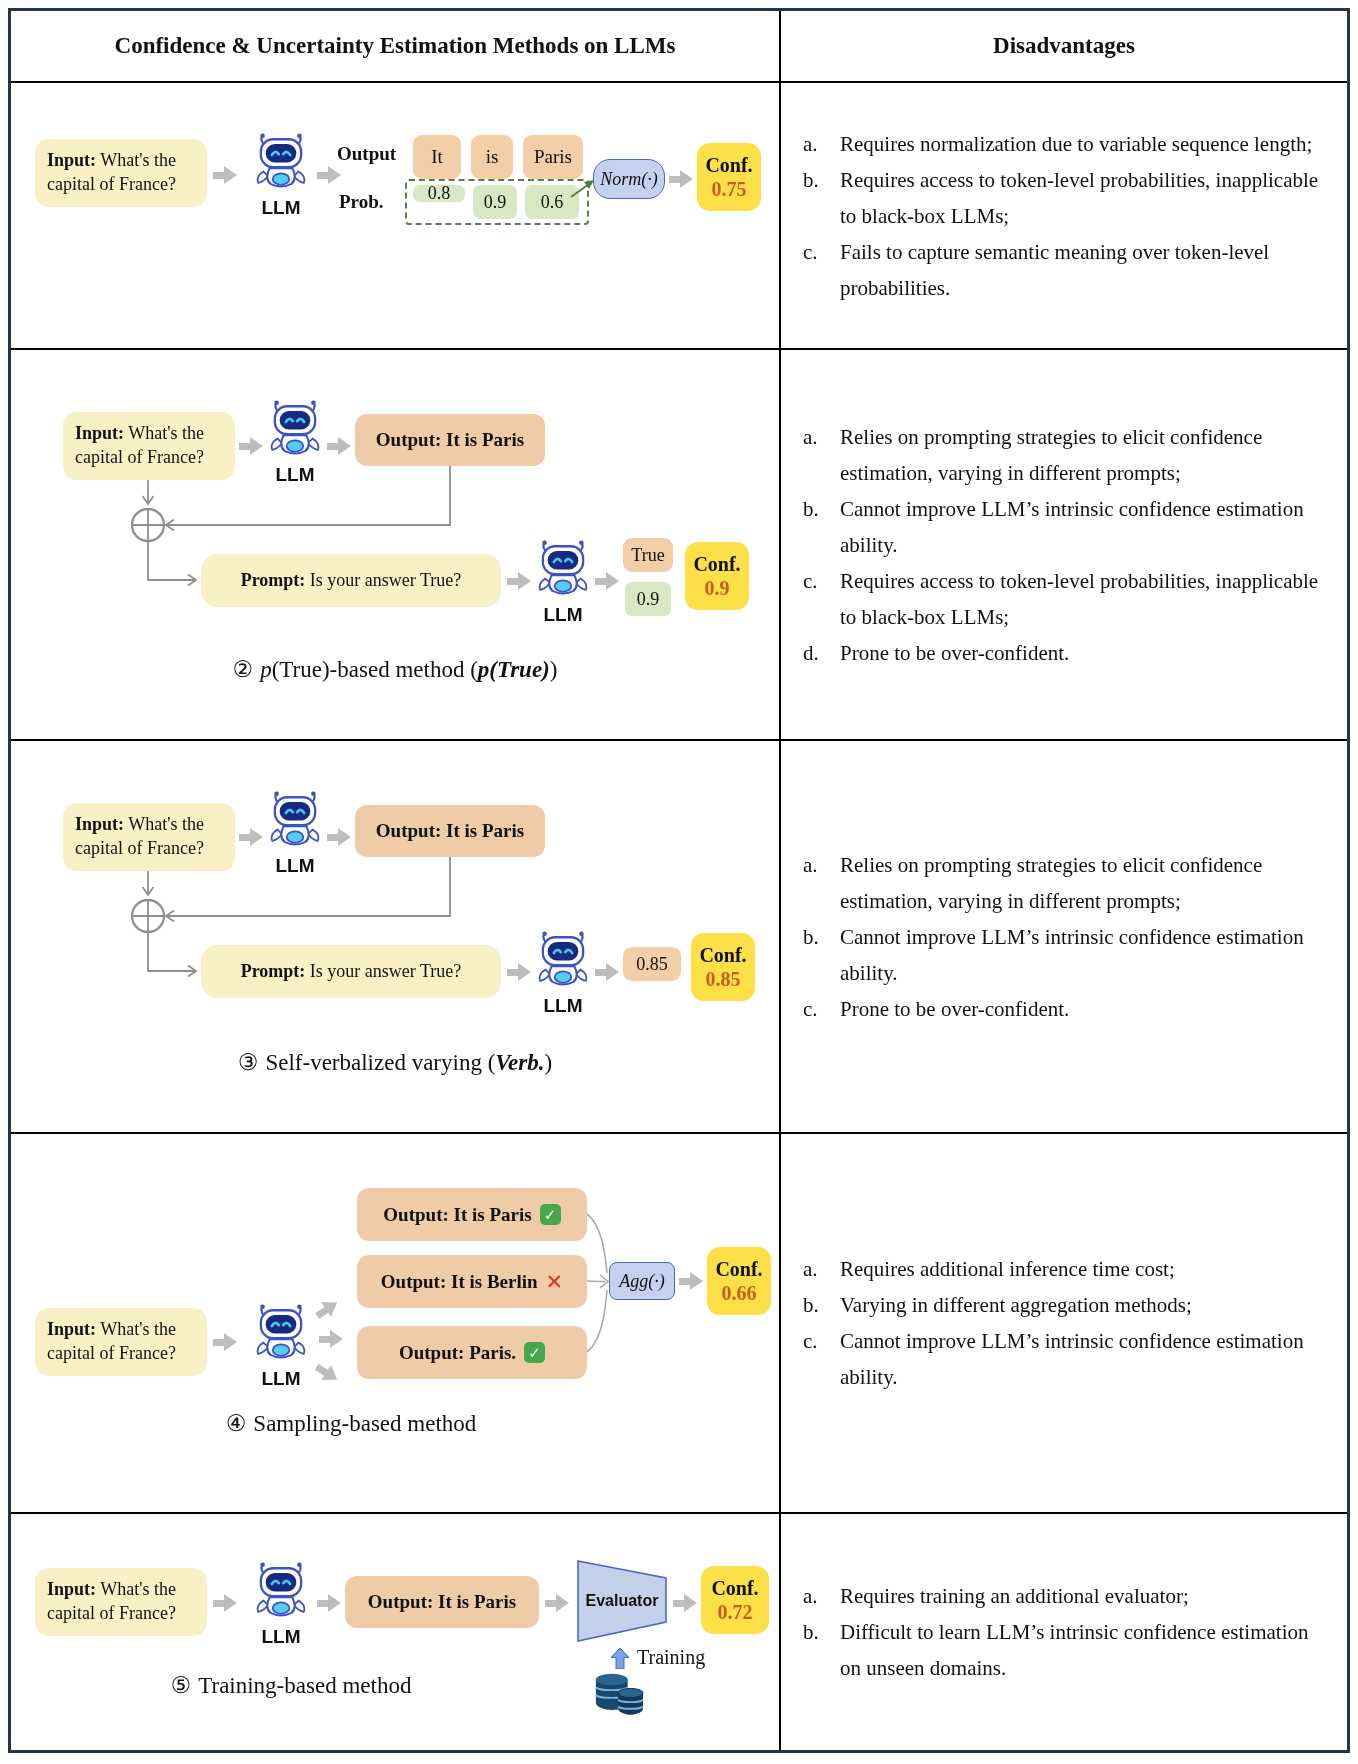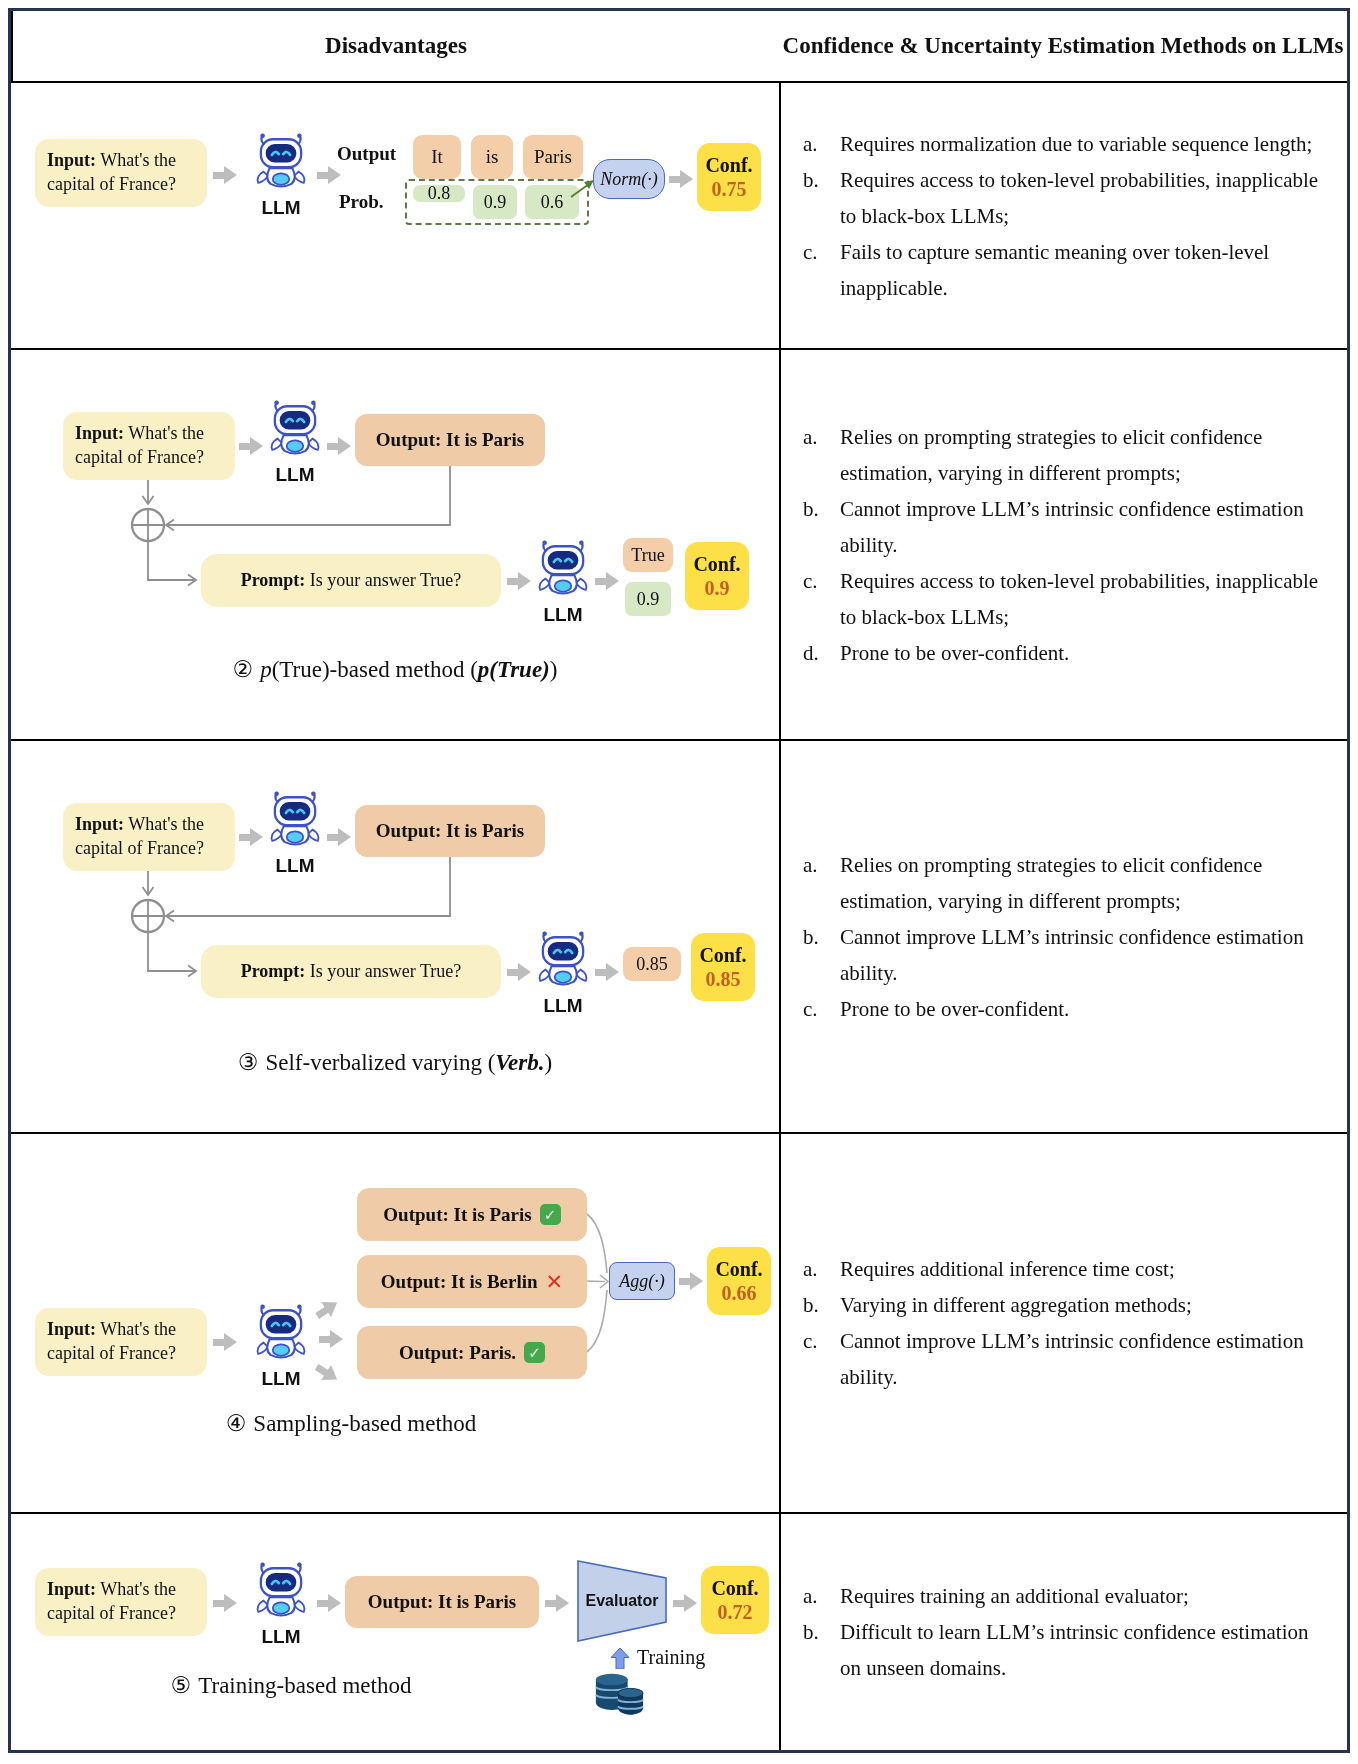--- a/index.html
+++ b/index.html
@@ -98,11 +98,11 @@
 <div class="page">
   <div class="table">
 
+    <div class="cell hdr">
+      <span>Confidence &amp; Uncertainty Estimation Methods on LLMs</span>
+    </div>
     <div class="cell right hdr">
       <span>Disadvantages</span>
-    </div>
-    <div class="cell hdr">
-      <span>Confidence &amp; Uncertainty Estimation Methods on LLMs</span>
     </div>
 
     <div class="cell rule">

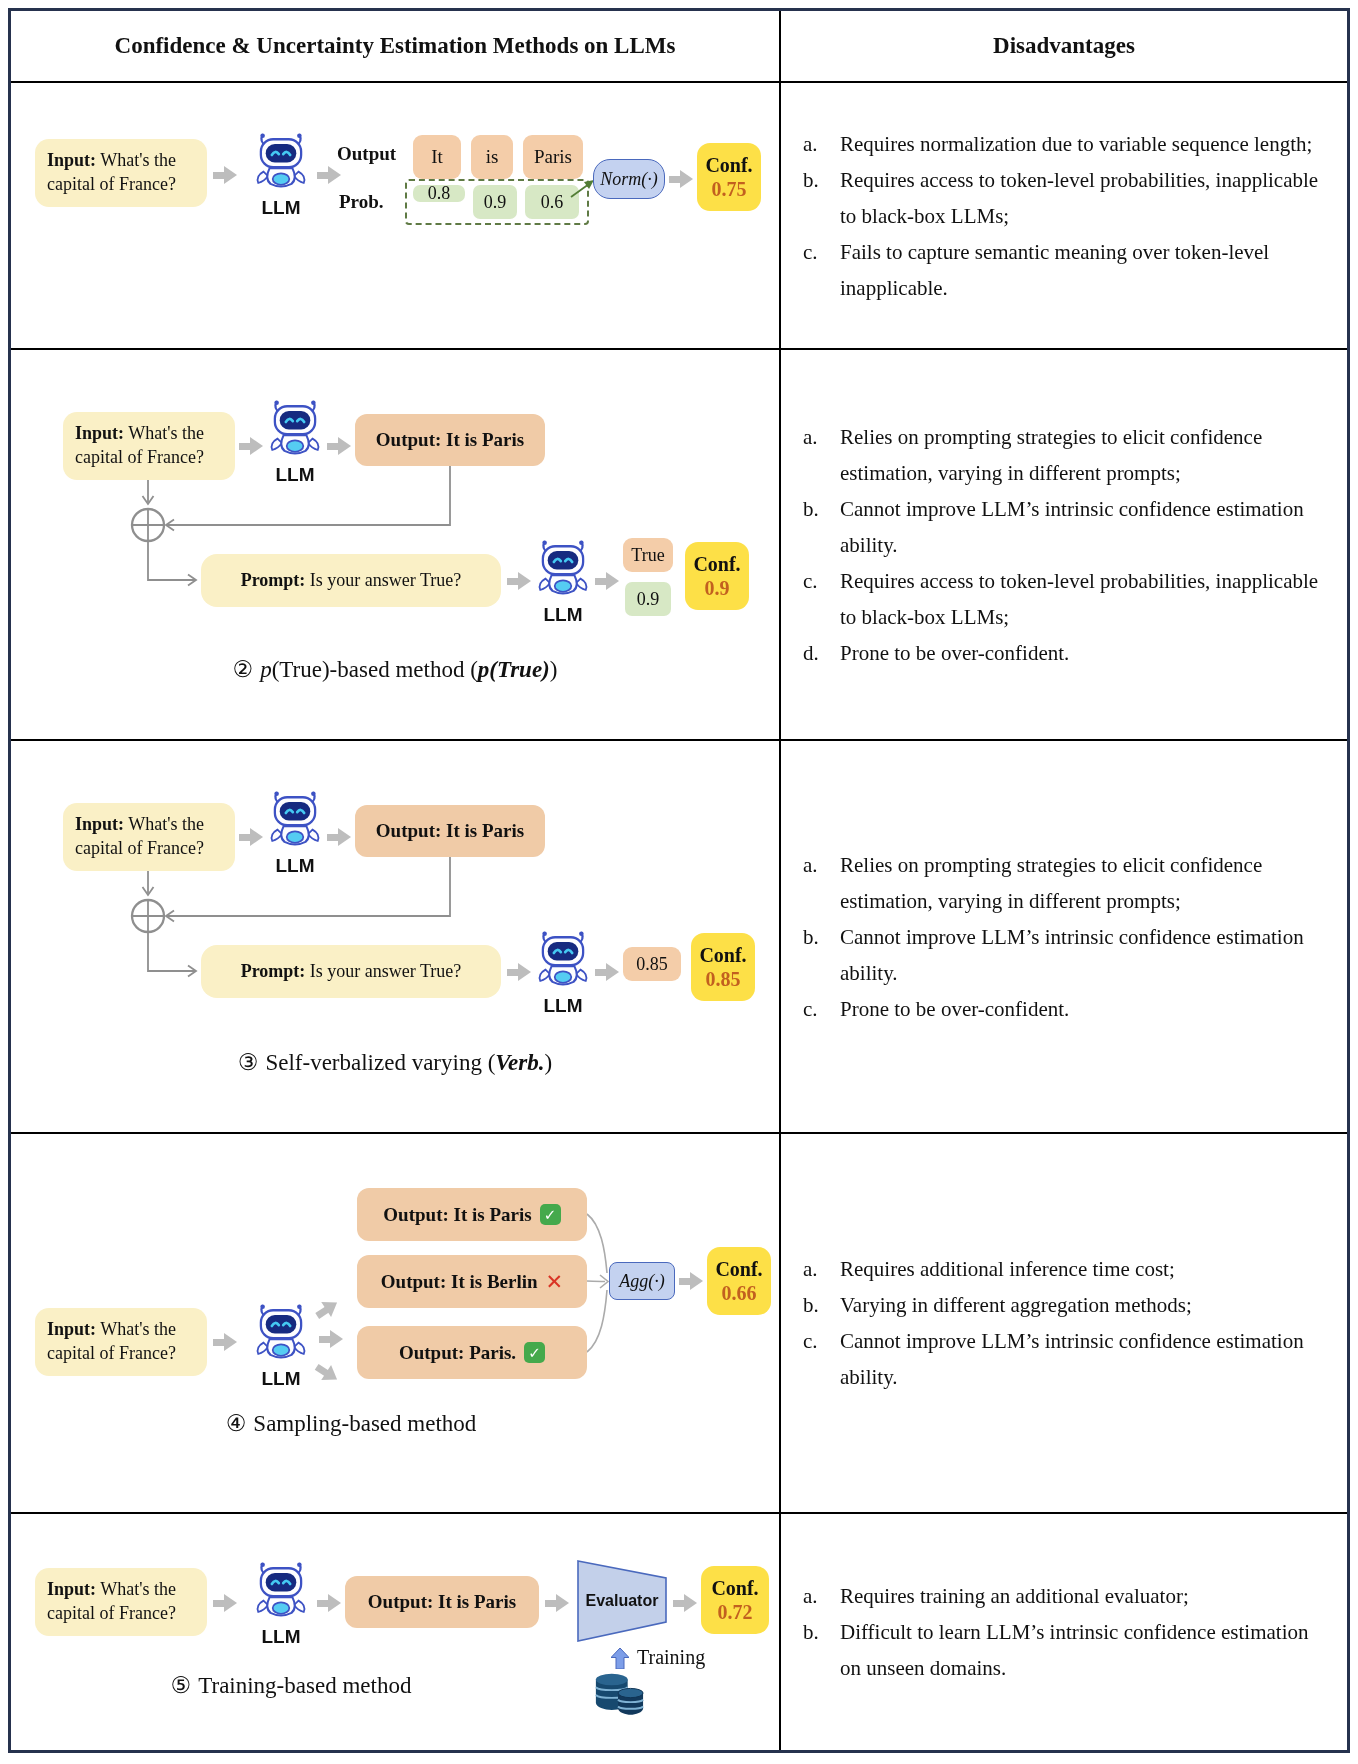--- a/index.html
+++ b/index.html
@@ -148,7 +148,7 @@
           </div>
         <div class="dis-item">
             <span>c.</span>
-            <span>Fails to capture semantic meaning over token-level inapplicable.</span>
+            <span>Fails to capture semantic meaning over token-level probabilities.</span>
           </div>
       </div>
     </div>

